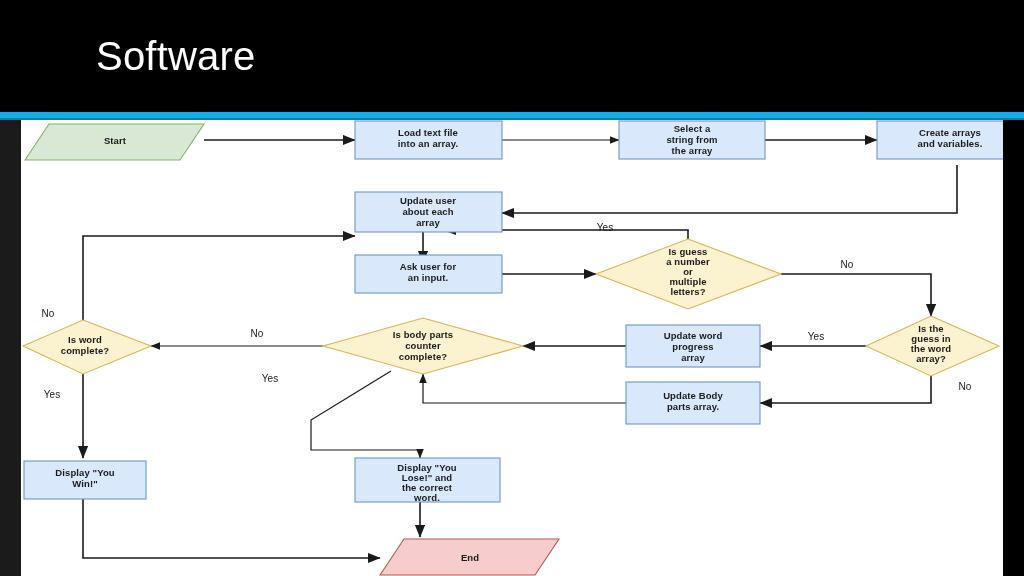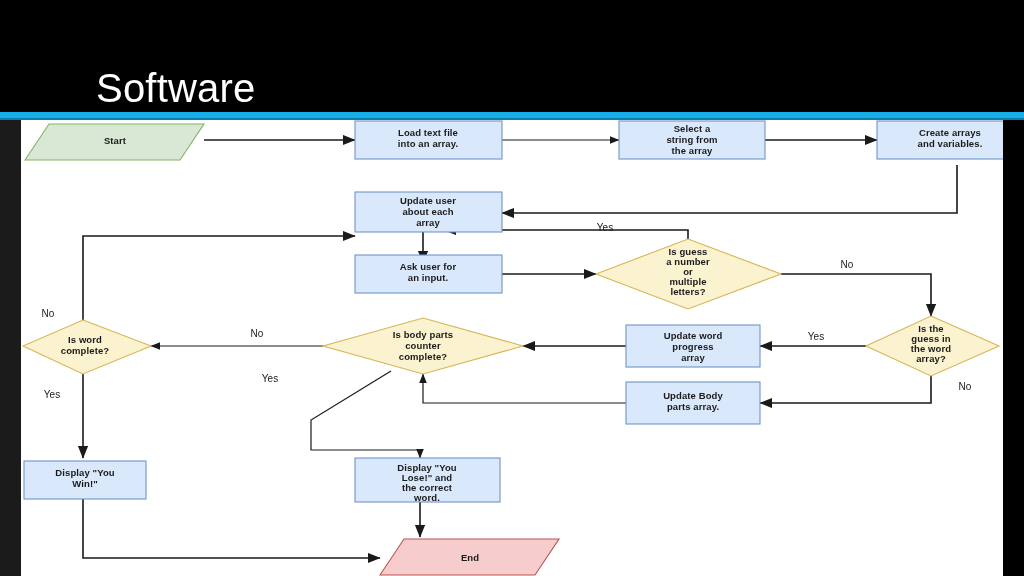--- a/index.html
+++ b/index.html
@@ -26,7 +26,6 @@
     width: 1024px;
     height: 112px;
     background: #000000;
-    margin-top: 32px;
   }
   #slide-title {
     position: absolute;

